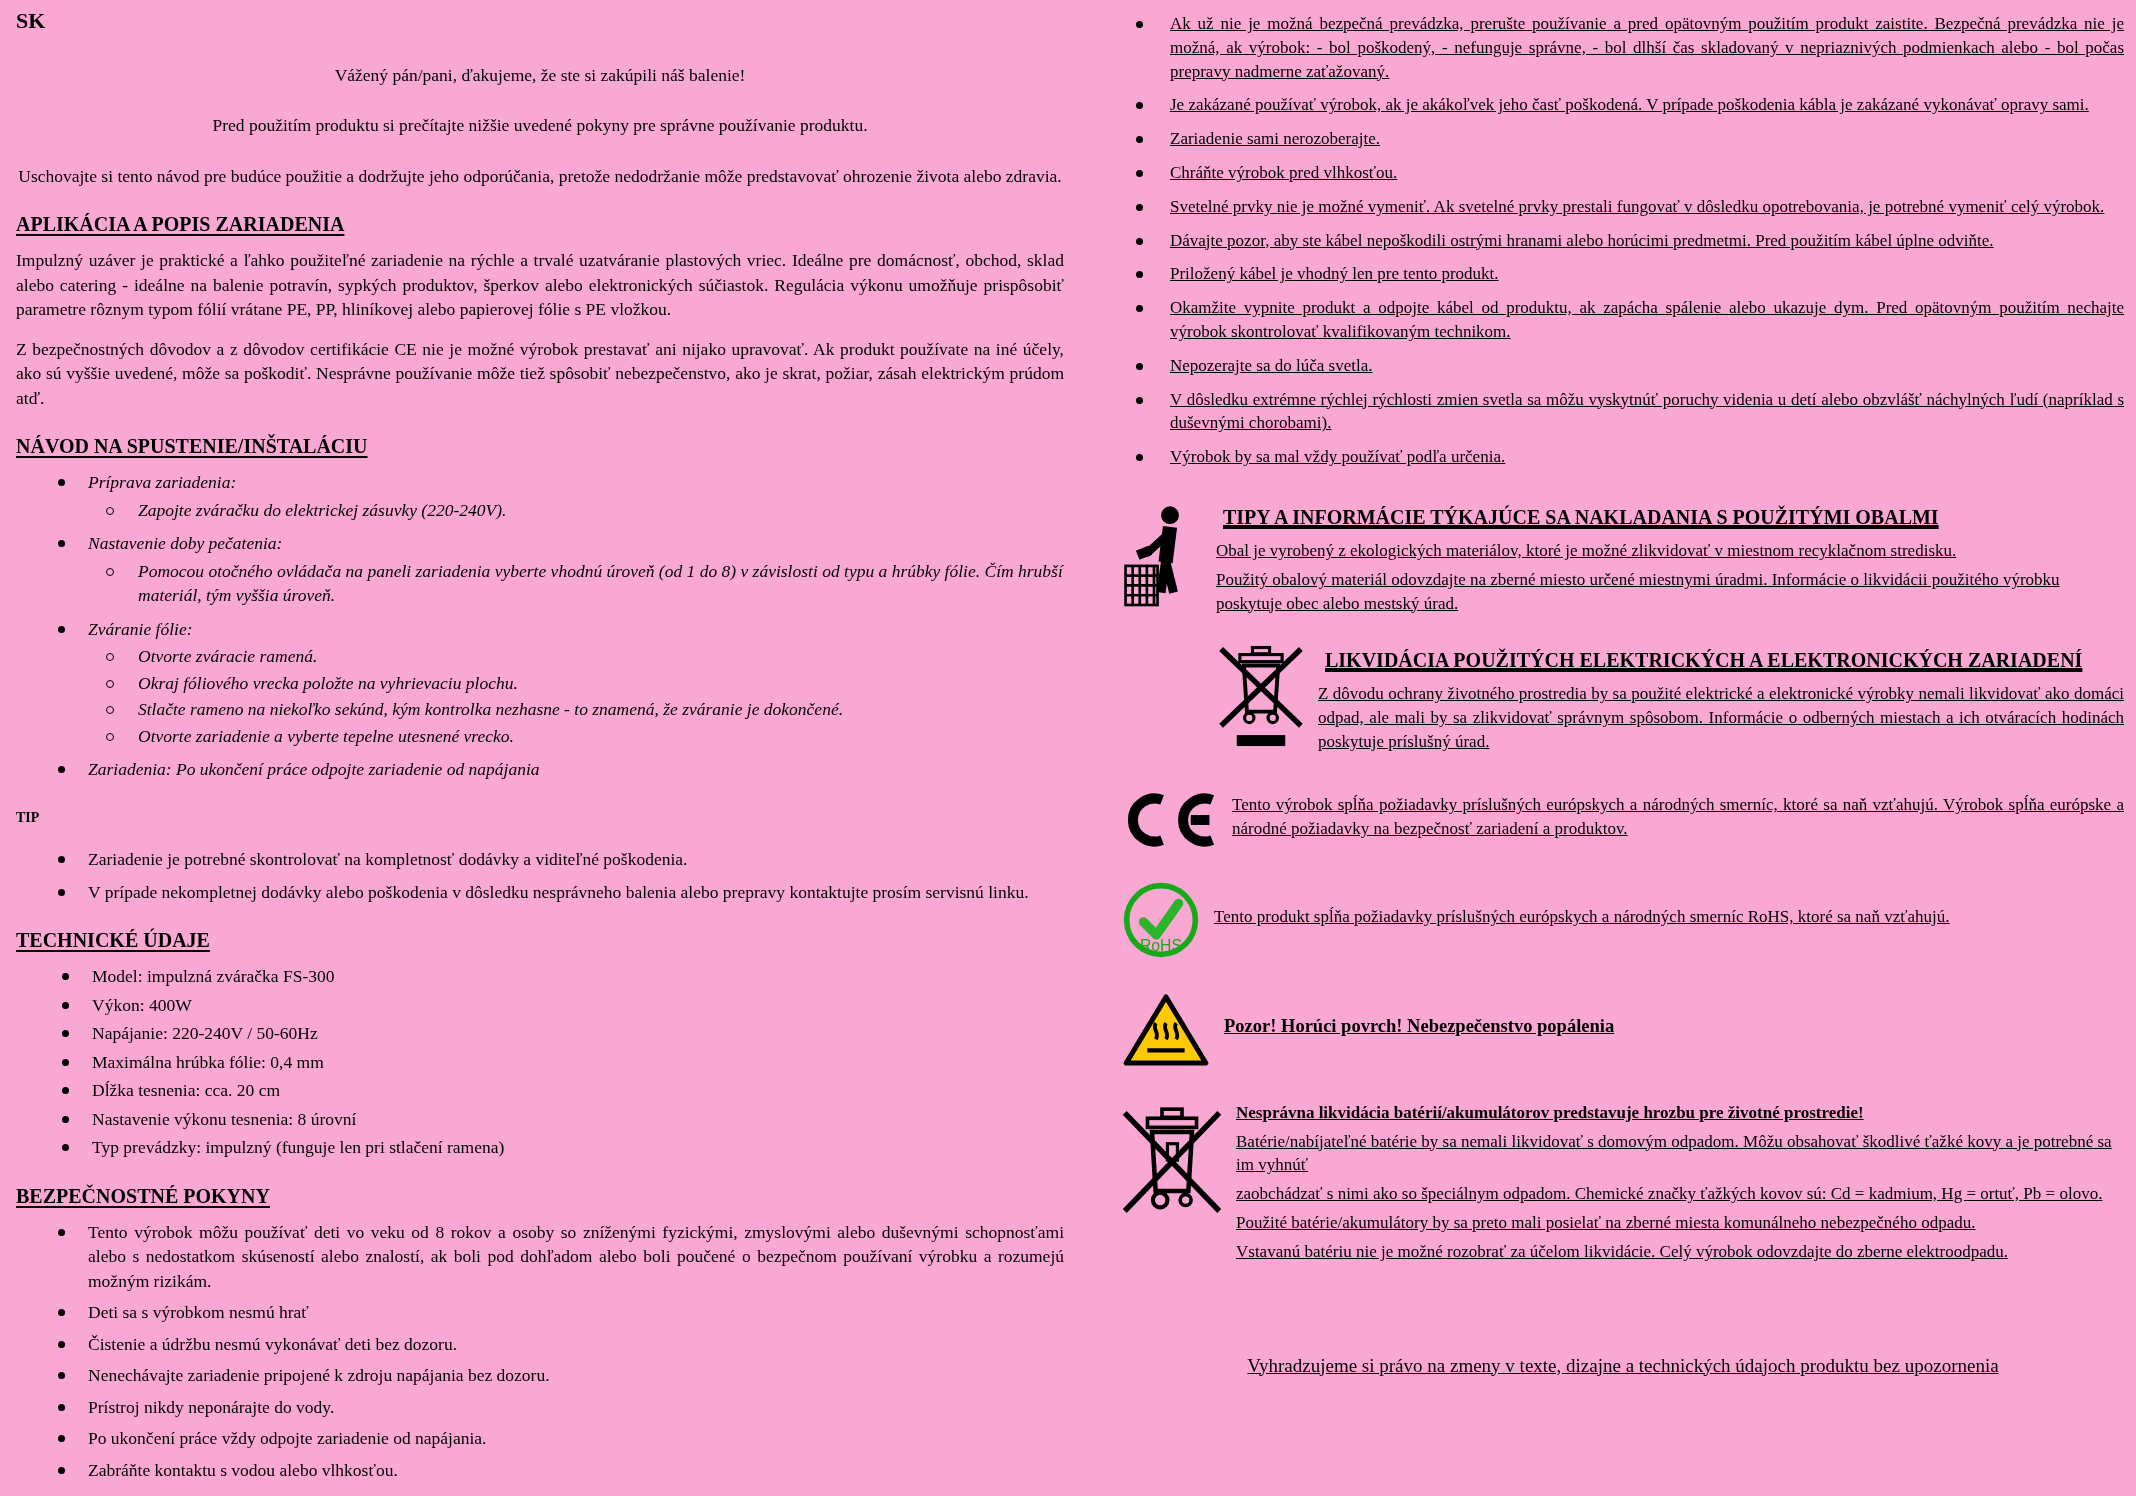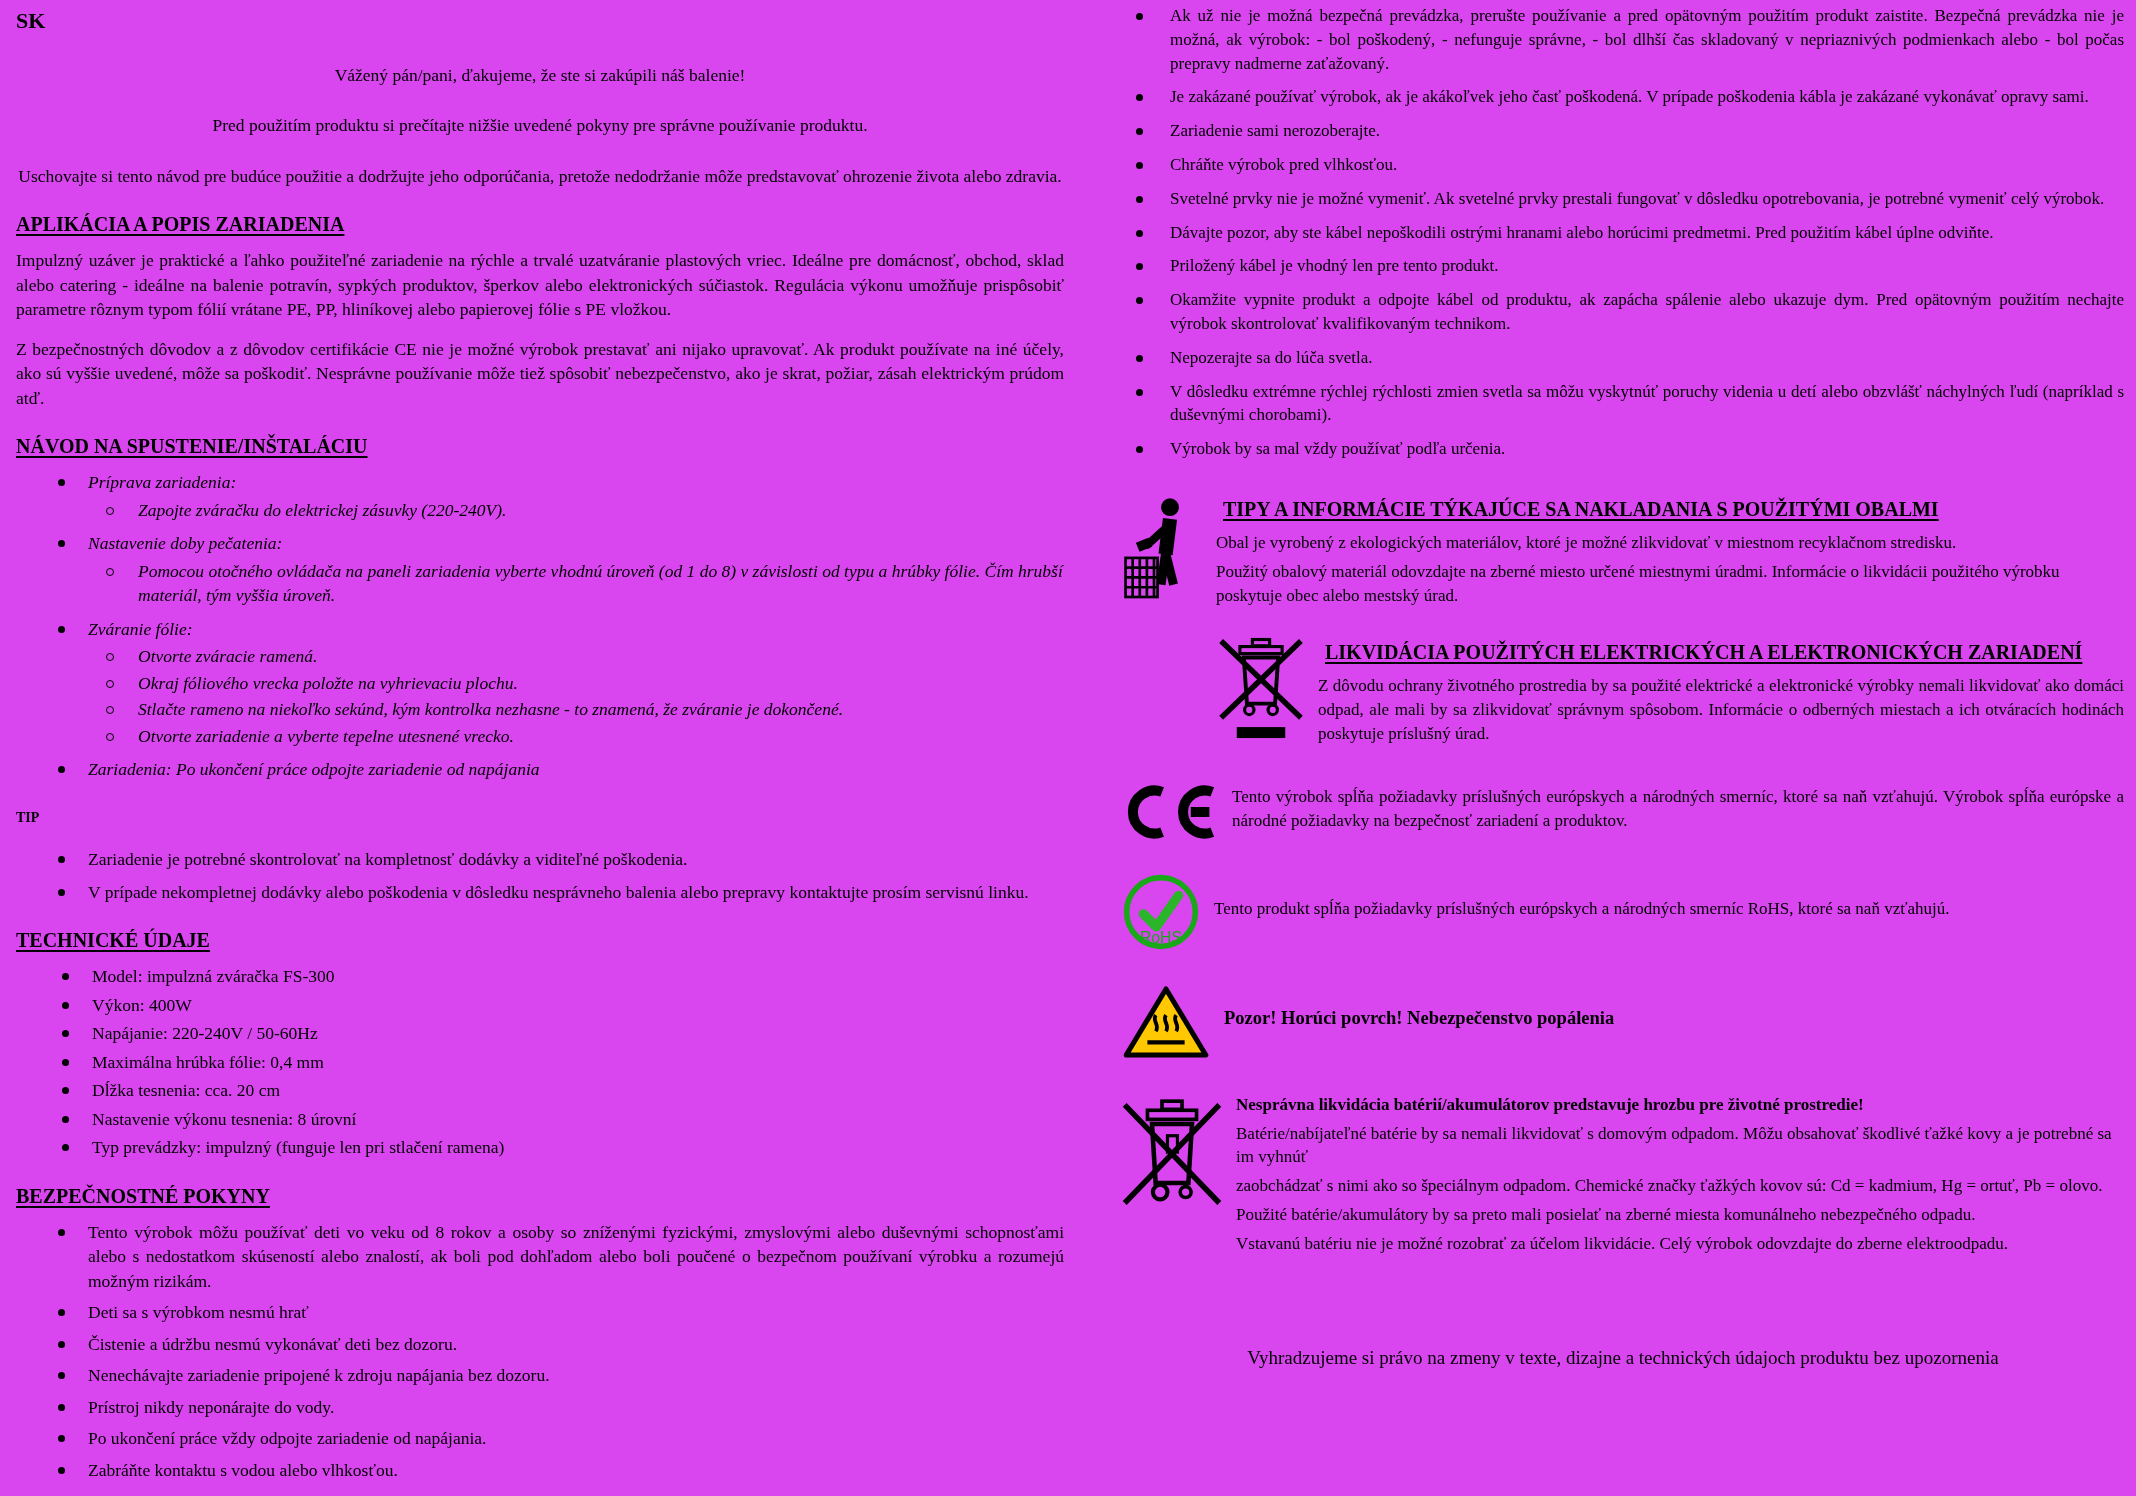--- a/index.html
+++ b/index.html
@@ -8,7 +8,7 @@
     font-family:"Liberation Serif", serif; color:#000;
     font-size:17.5px; line-height:1.4;
   }
-  .page { position:relative; width:2136px; height:1496px; background:#d946ef; }
+  .page { position:relative; width:2136px; height:1496px; background:#f9a8d4; }
   .col-left  { position:absolute; left:16px;  top:6px;  width:1048px; }
   .col-right { position:absolute; left:1122px; top:4px; width:1002px; font-size:17px; }
 

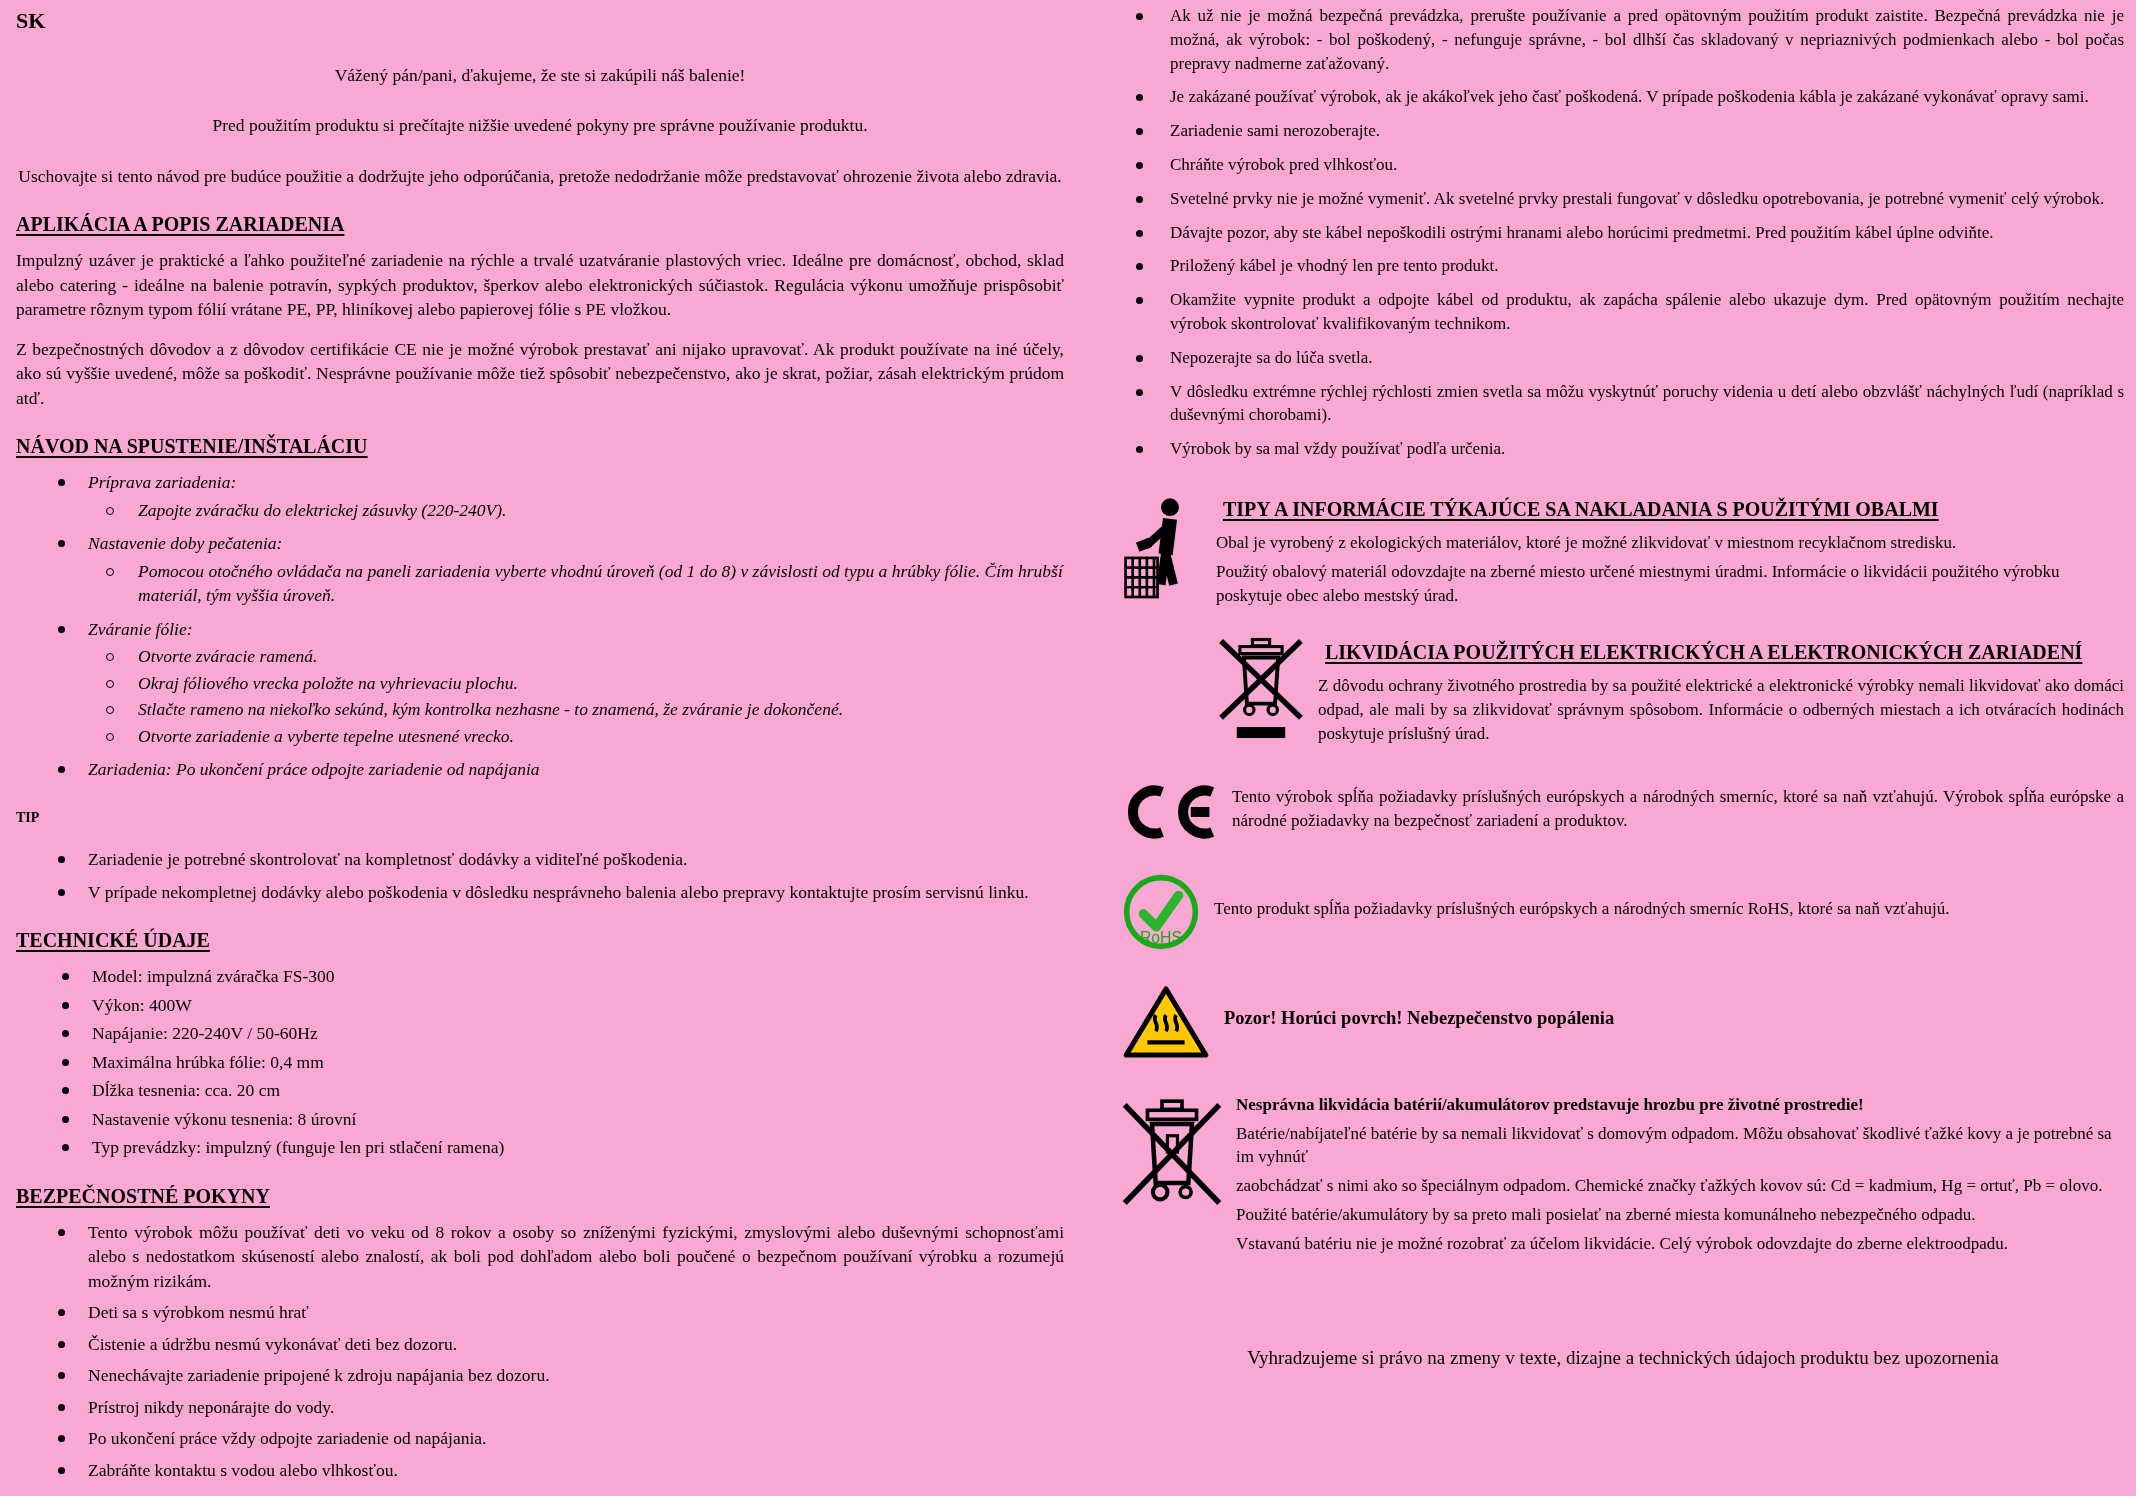--- a/index.html
+++ b/index.html
@@ -10,7 +10,7 @@
   }
   .page { position:relative; width:2136px; height:1496px; background:#f9a8d4; }
   .col-left  { position:absolute; left:16px;  top:6px;  width:1048px; }
-  .col-right { position:absolute; left:1122px; top:4px; width:1002px; font-size:17px; }
+  .col-right { position:absolute; left:1122px; top:12px; width:1002px; font-size:17px;text-decoration:underline; }
 
   p { margin:0; }
   .center { text-align:center; }

